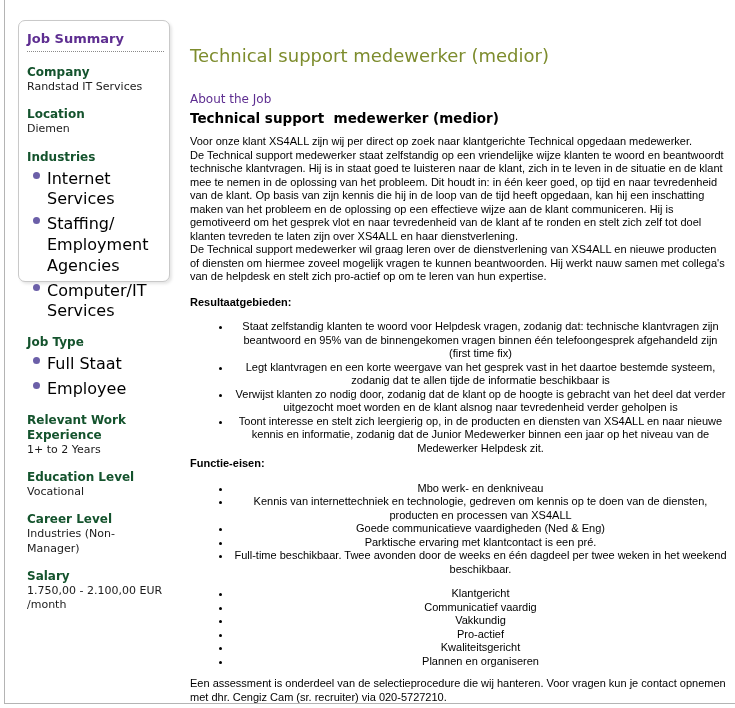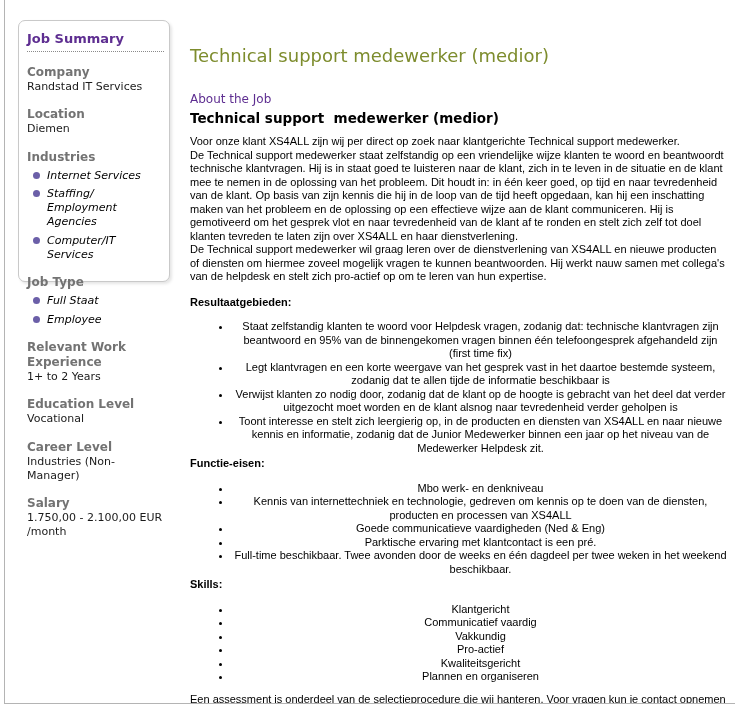--- a/index.html
+++ b/index.html
@@ -31,7 +31,7 @@
     font-size:13px; font-weight:bold; color:#5e2e91;
     padding-bottom:5px; border-bottom:1px dotted #8a8a8a;
   }
-  .side-label { font-size:12px; font-weight:bold; color:#737373; margin-top:13px; line-height:1.25; max-width:140px; }
+  .side-label { font-size:12px; font-weight:bold; color:#14532d; margin-top:13px; line-height:1.25; max-width:140px; }
   .side-value { font-size:11px; color:#1a1a1a; line-height:1.3; max-width:140px; }
   ul.side-list { margin:3px 0 0 0; padding:0 0 0 6px; list-style:none; }
   ul.side-list li {

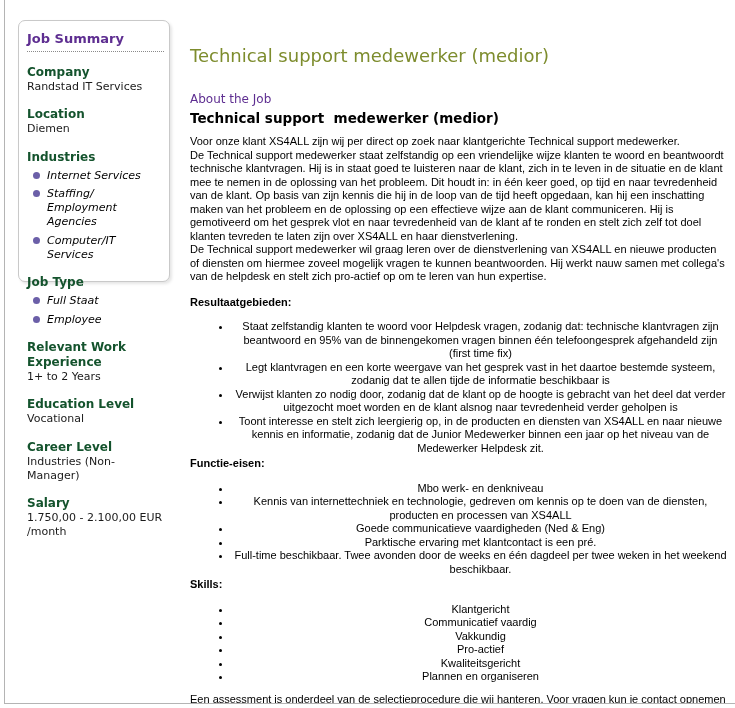--- a/index.html
+++ b/index.html
@@ -119,7 +119,7 @@
     <div class="job-title">Technical support  medewerker (medior)</div>
 
     <div class="intro">
-      <div>Voor onze klant XS4ALL zijn wij per direct op zoek naar klantgerichte Technical support medewerker.</div>
+      <div>Voor onze klant XS4ALL zijn wij per direct op zoek naar klantgerichte Technical opgedaan medewerker.</div>
       <div>De Technical support medewerker staat zelfstandig op een vriendelijke wijze klanten te woord en beantwoordt technische klantvragen. Hij is in staat goed te luisteren naar de klant, zich in te leven in de situatie en de klant mee te nemen in de oplossing van het probleem. Dit houdt in: in één keer goed, op tijd en naar tevredenheid van de klant. Op basis van zijn kennis die hij in de loop van de tijd heeft opgedaan, kan hij een inschatting maken van het probleem en de oplossing op een effectieve wijze aan de klant communiceren. Hij is gemotiveerd om het gesprek vlot en naar tevredenheid van de klant af te ronden en stelt zich zelf tot doel klanten tevreden te laten zijn over XS4ALL en haar dienstverlening.</div>
       <div>De Technical support medewerker wil graag leren over de dienstverlening van XS4ALL en nieuwe producten of diensten om hiermee zoveel mogelijk vragen te kunnen beantwoorden. Hij werkt nauw samen met collega's van de helpdesk en stelt zich pro-actief op om te leren van hun expertise.</div>
     </div>

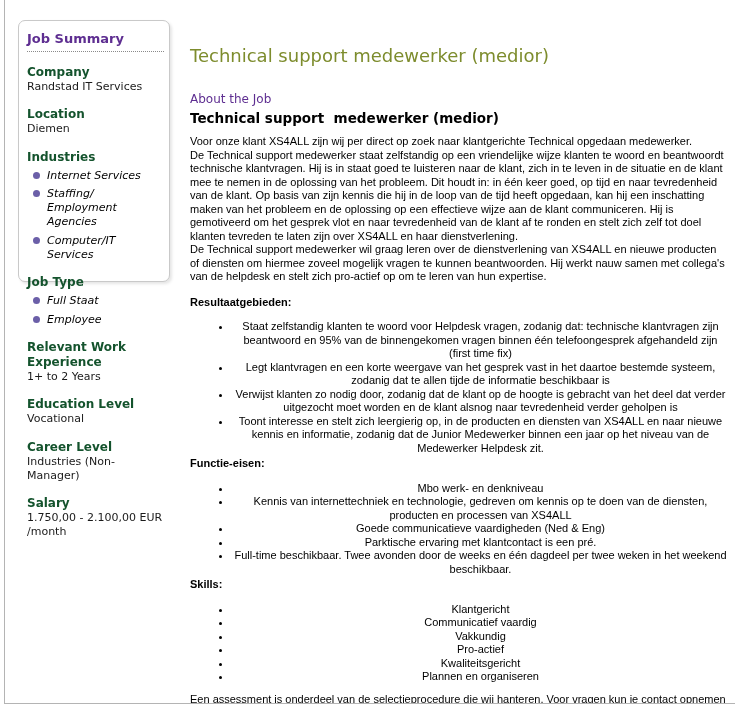--- a/index.html
+++ b/index.html
@@ -35,8 +35,8 @@
   .side-value { font-size:11px; color:#1a1a1a; line-height:1.3; max-width:140px; }
   ul.side-list { margin:3px 0 0 0; padding:0 0 0 6px; list-style:none; }
   ul.side-list li {
-    position:relative; font-size:11px; line-height:1.3;
-    padding-left:14px; margin:4px 0; max-width:110px;font-style:italic;
+    position:relative; font-size:16px; line-height:1.3;
+    padding-left:14px; margin:4px 0; max-width:110px;
   }
   ul.side-list li .dot {
     position:absolute; left:0; top:3px; width:7px; height:7px;

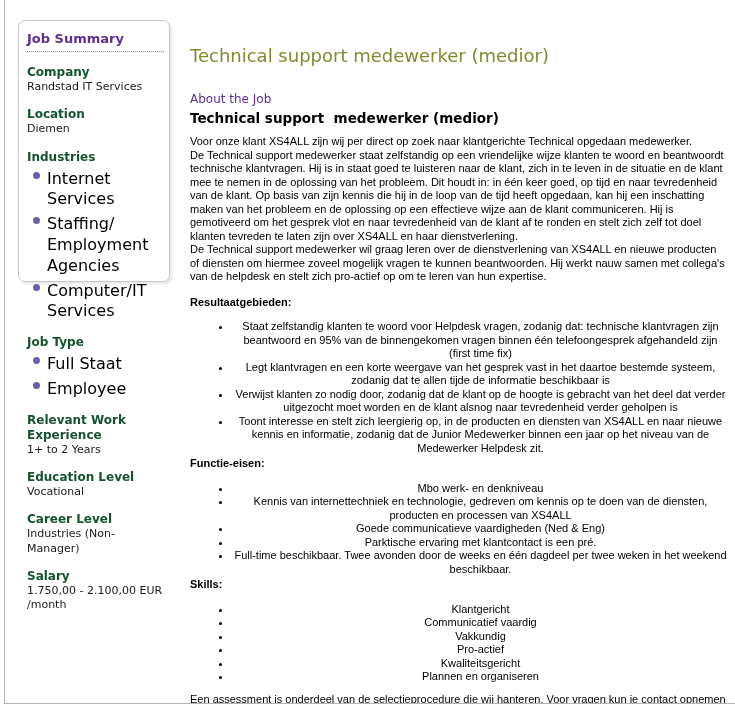--- a/index.html
+++ b/index.html
@@ -141,7 +141,6 @@
       <li>Full-time beschikbaar. Twee avonden door de weeks en één dagdeel per twee weken in het weekend beschikbaar.</li>
     </ul>
 
-    <div class="section-head head-skills">Skills:</div>
     <ul class="main-list">
       <li>Klantgericht</li>
       <li>Communicatief vaardig</li>

